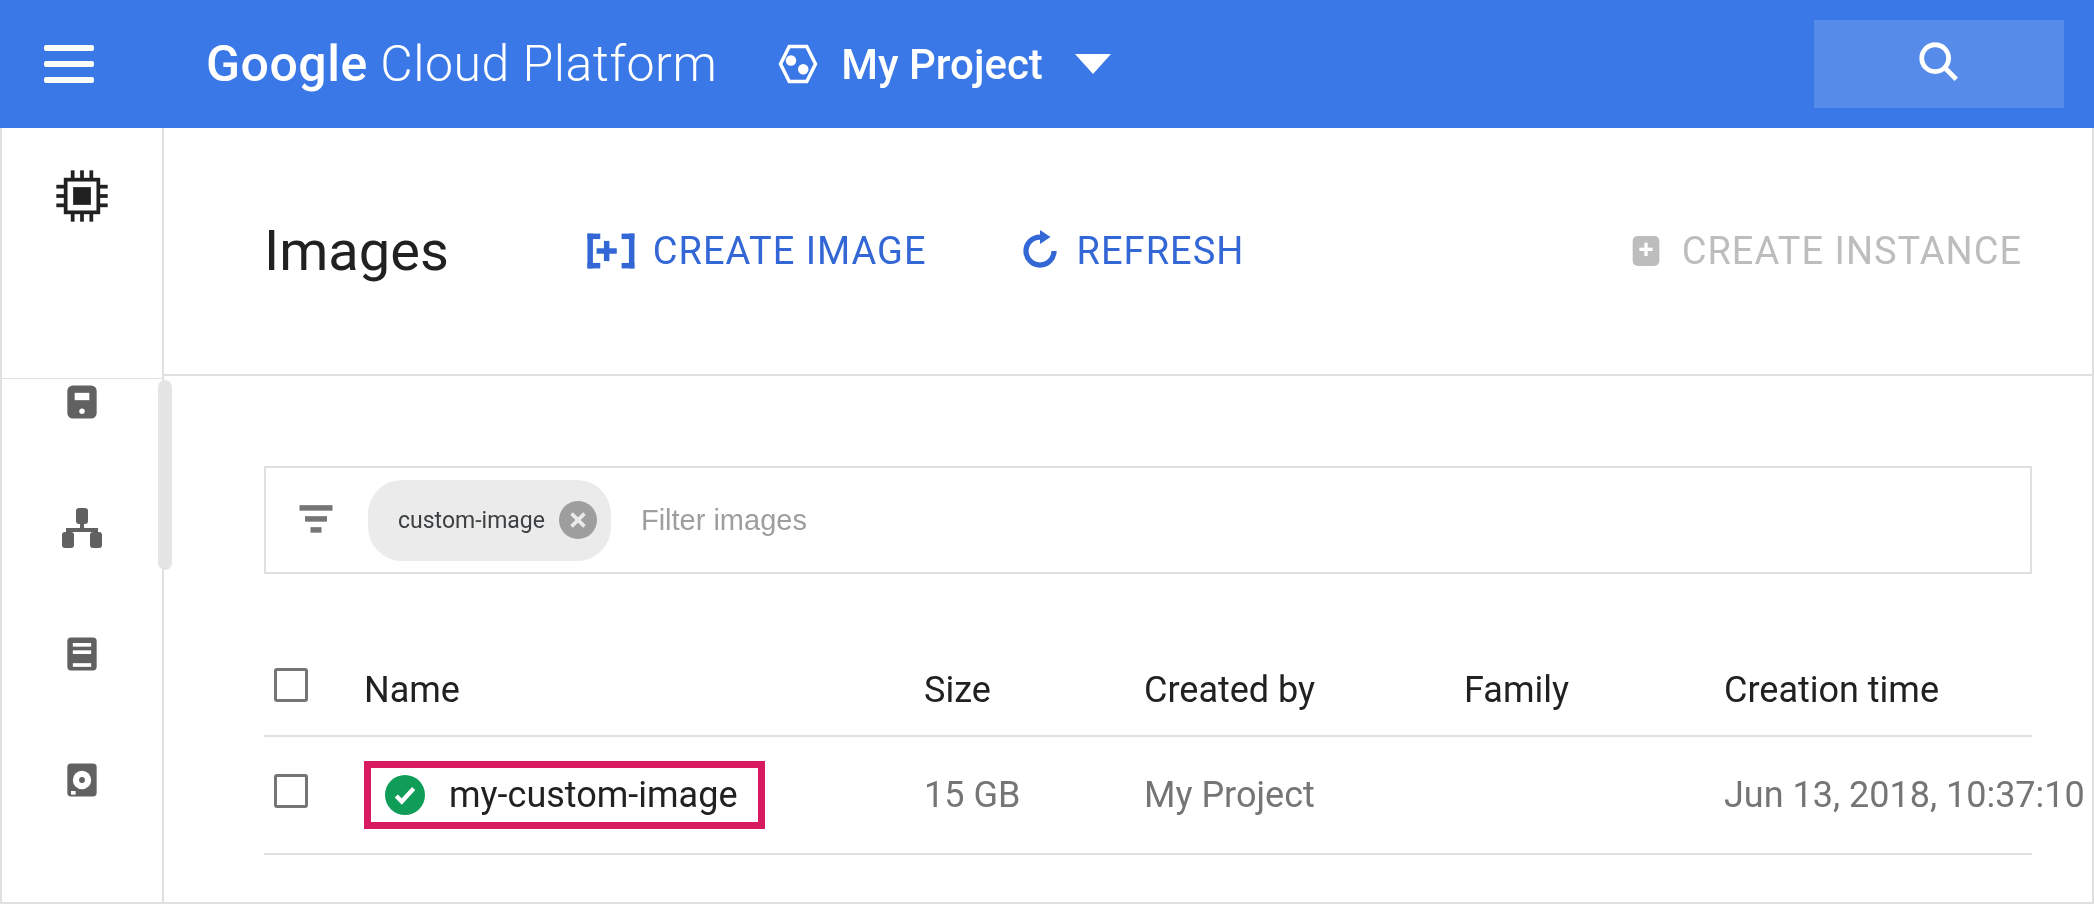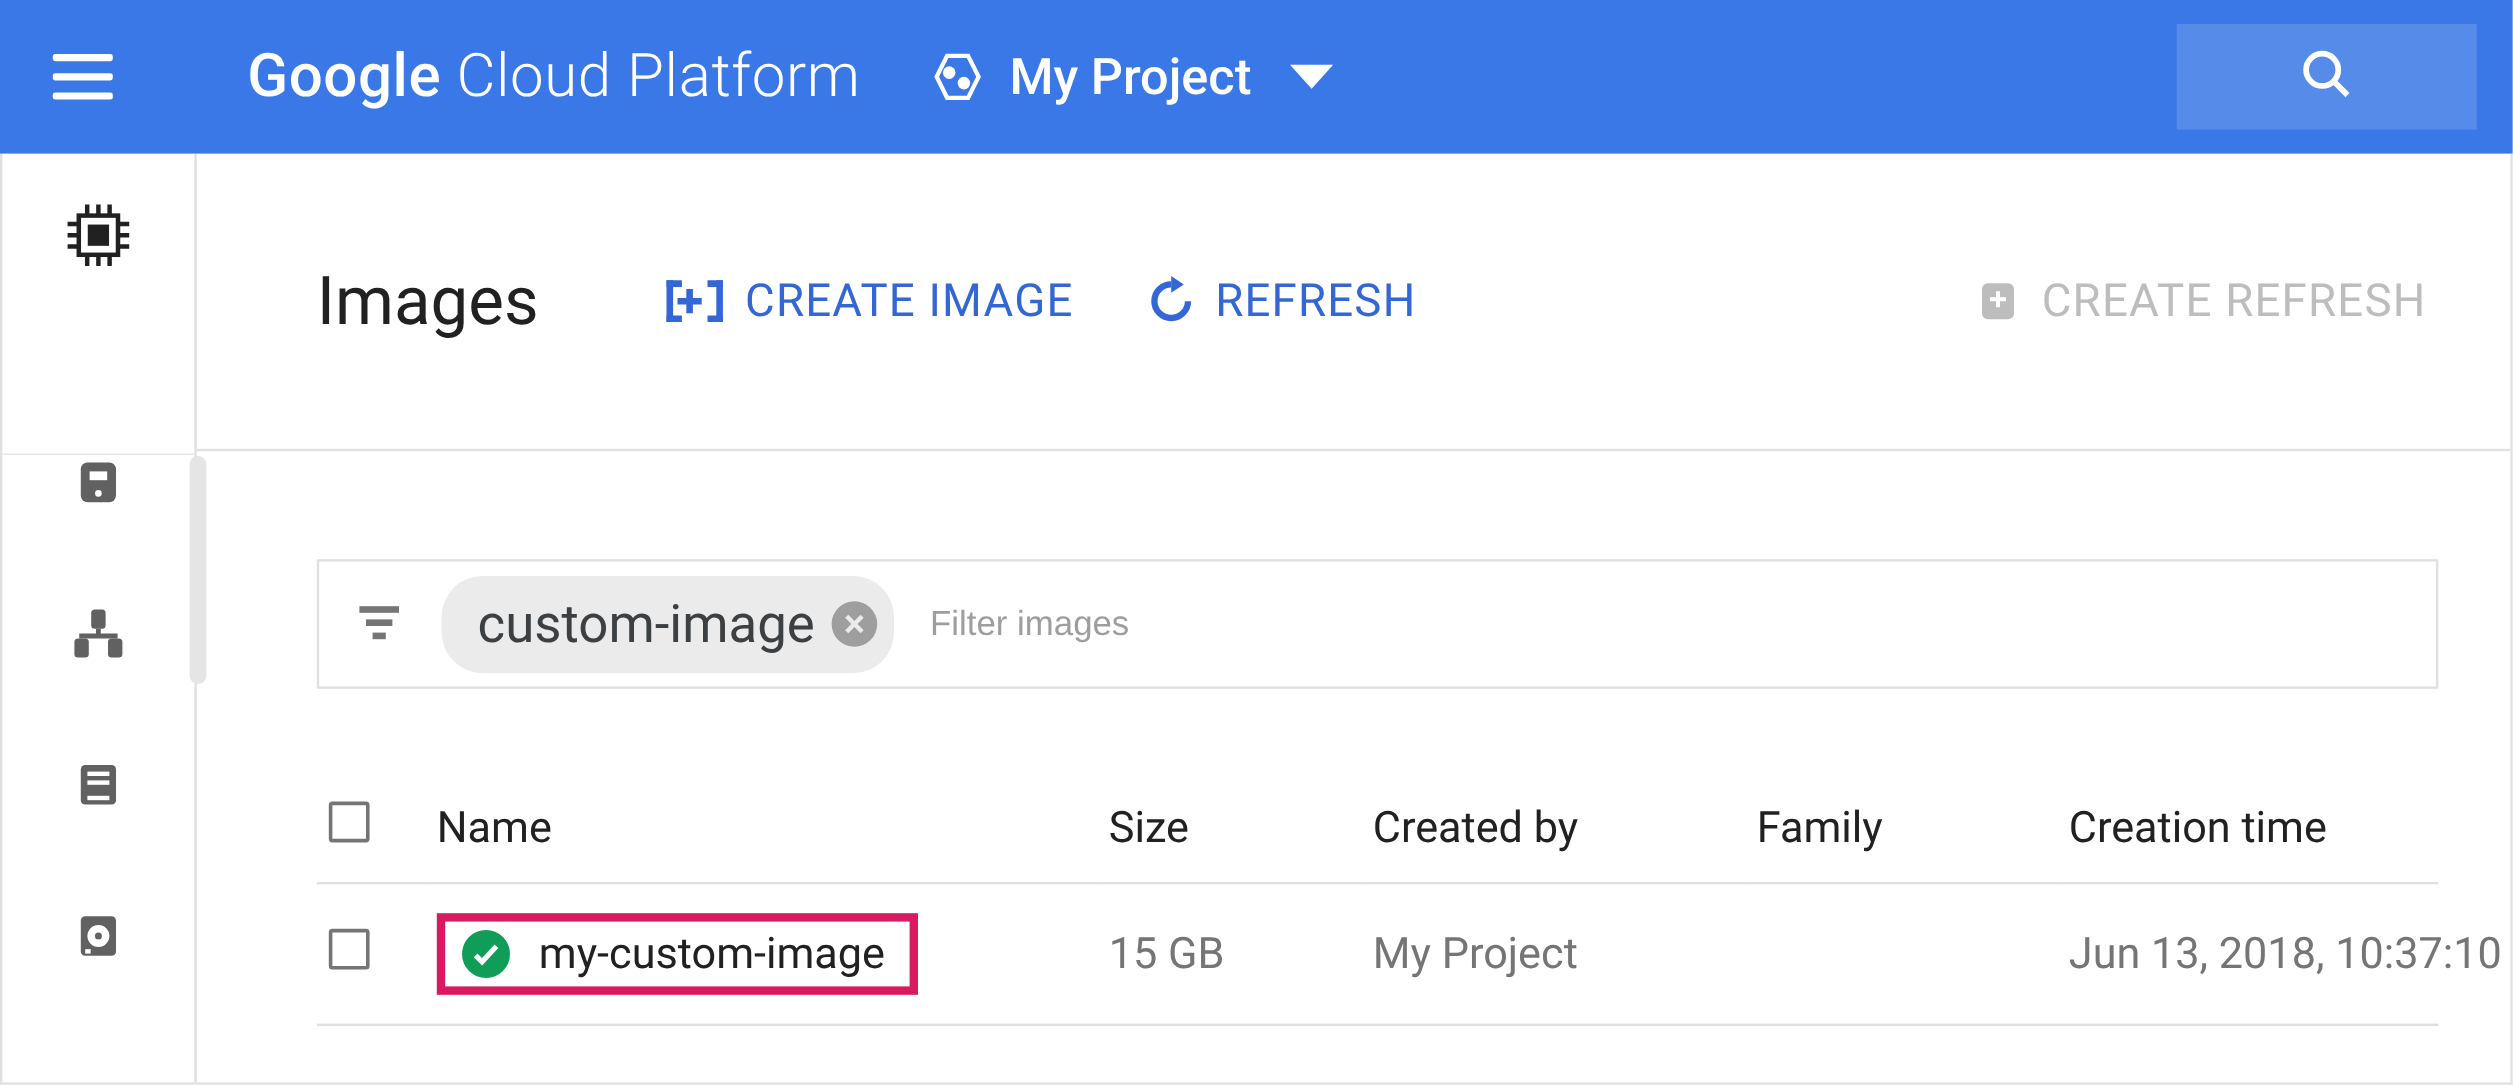--- a/index.html
+++ b/index.html
@@ -60,7 +60,7 @@
   .toolbar{
     height:248px; border-bottom:2px solid var(--border);
     display:flex; align-items:center;
-    padding-left:100px; gap:60px;
+    padding-left:100px; gap:92px;
   }
   .page-title{ font-size:56px; color:#212121; font-weight:400; margin-right:40px;}
   .tbtn{ display:flex; align-items:center; gap:16px; font-size:38px; font-weight:400; letter-spacing:1px; cursor:pointer;}

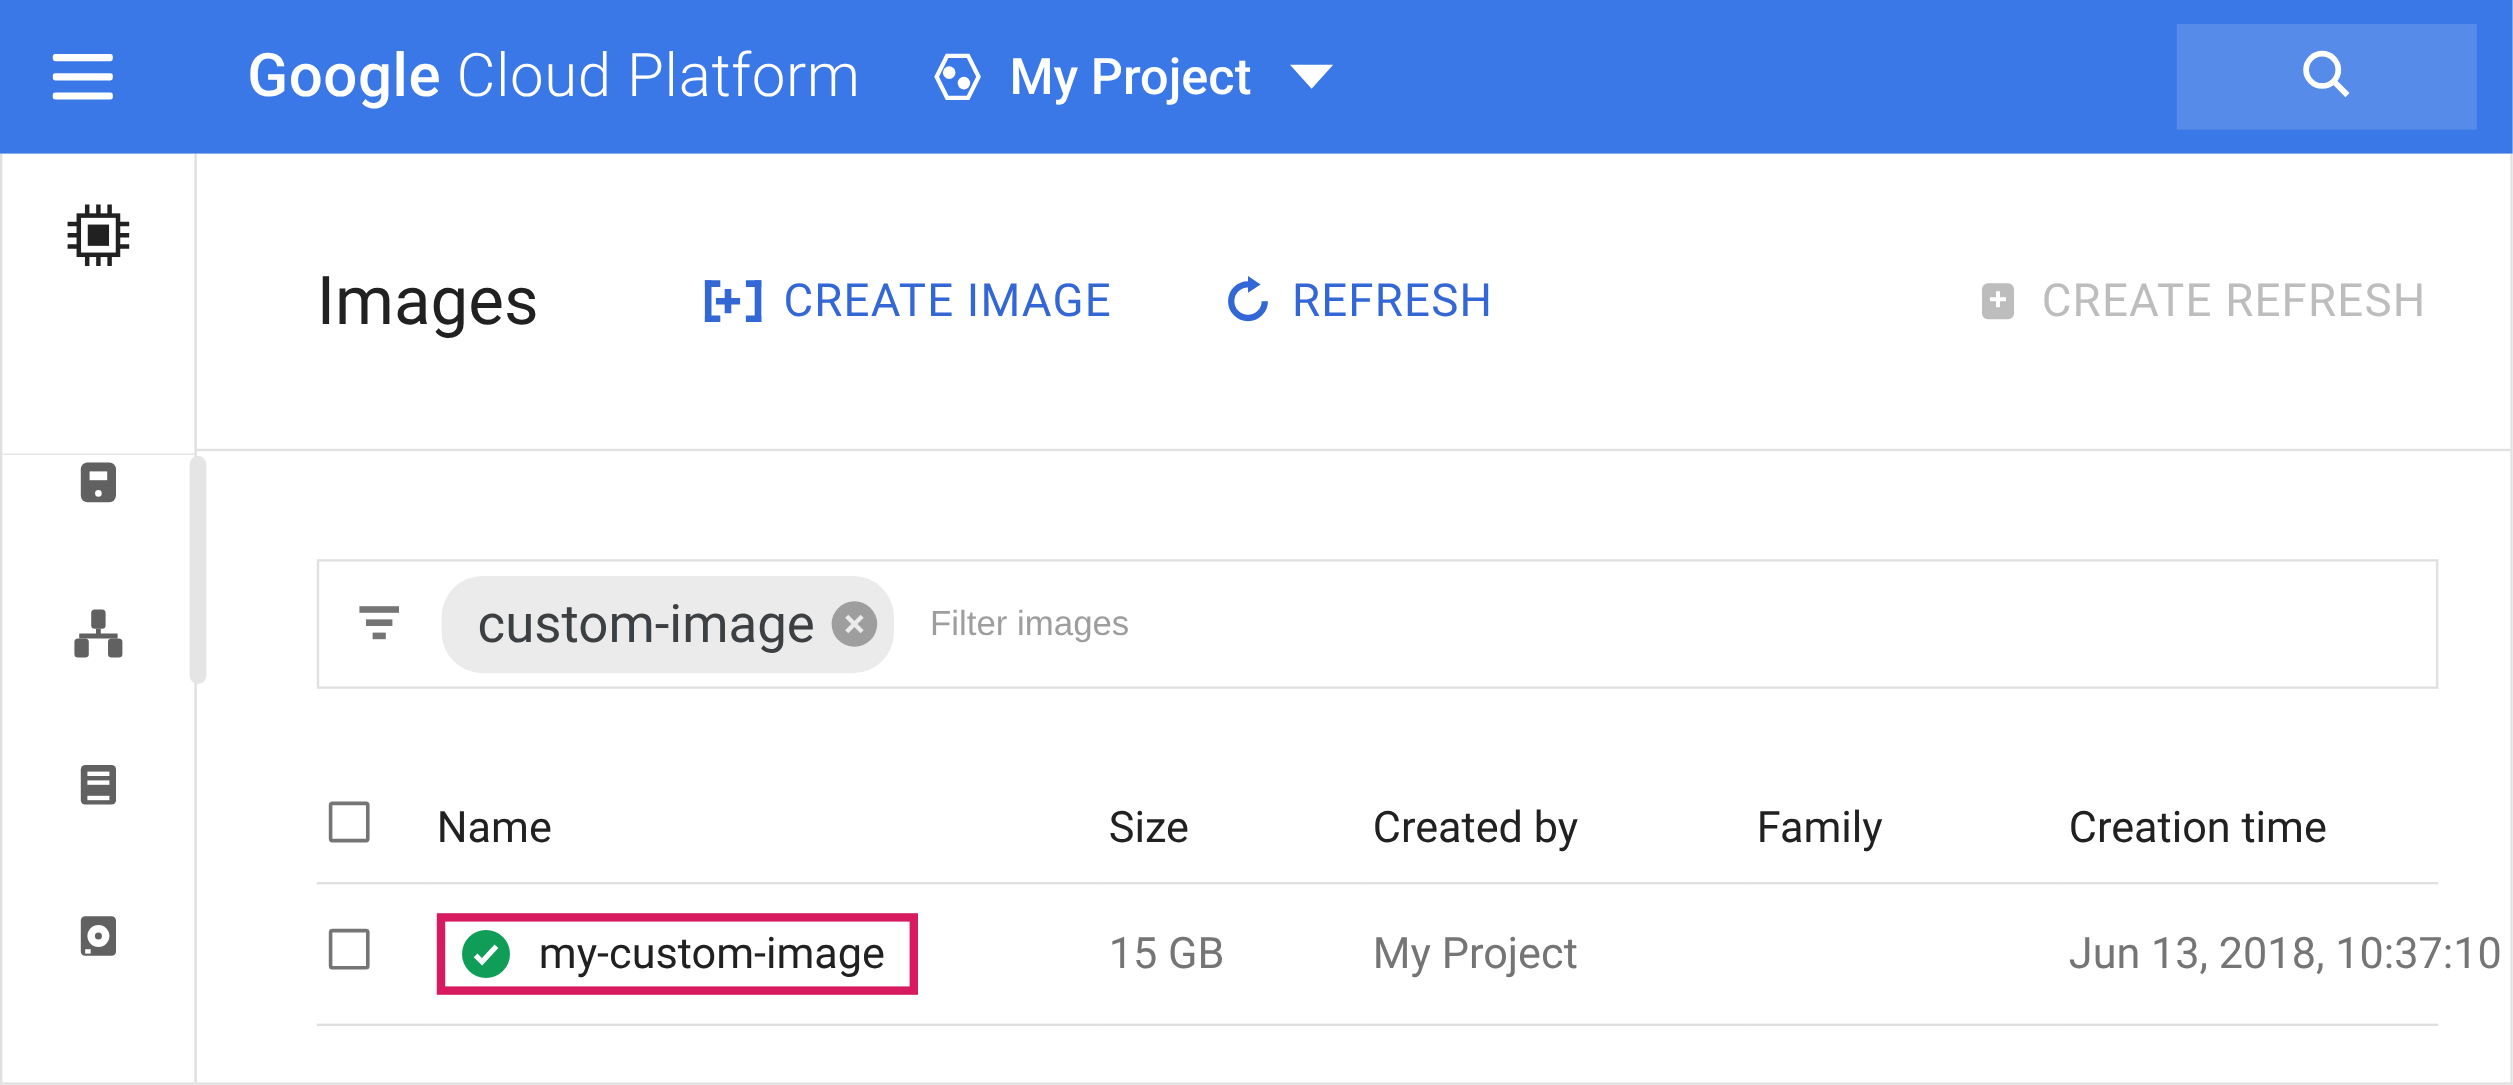--- a/index.html
+++ b/index.html
@@ -240,7 +240,7 @@
               <rect x="8" y="10" width="8" height="2" fill="#fff"></rect>
             </svg>
         </span>
-        <span>CREATE REFRESH</span>
+        <span>CREATE INSTANCE</span>
       </div>
     </div>
 

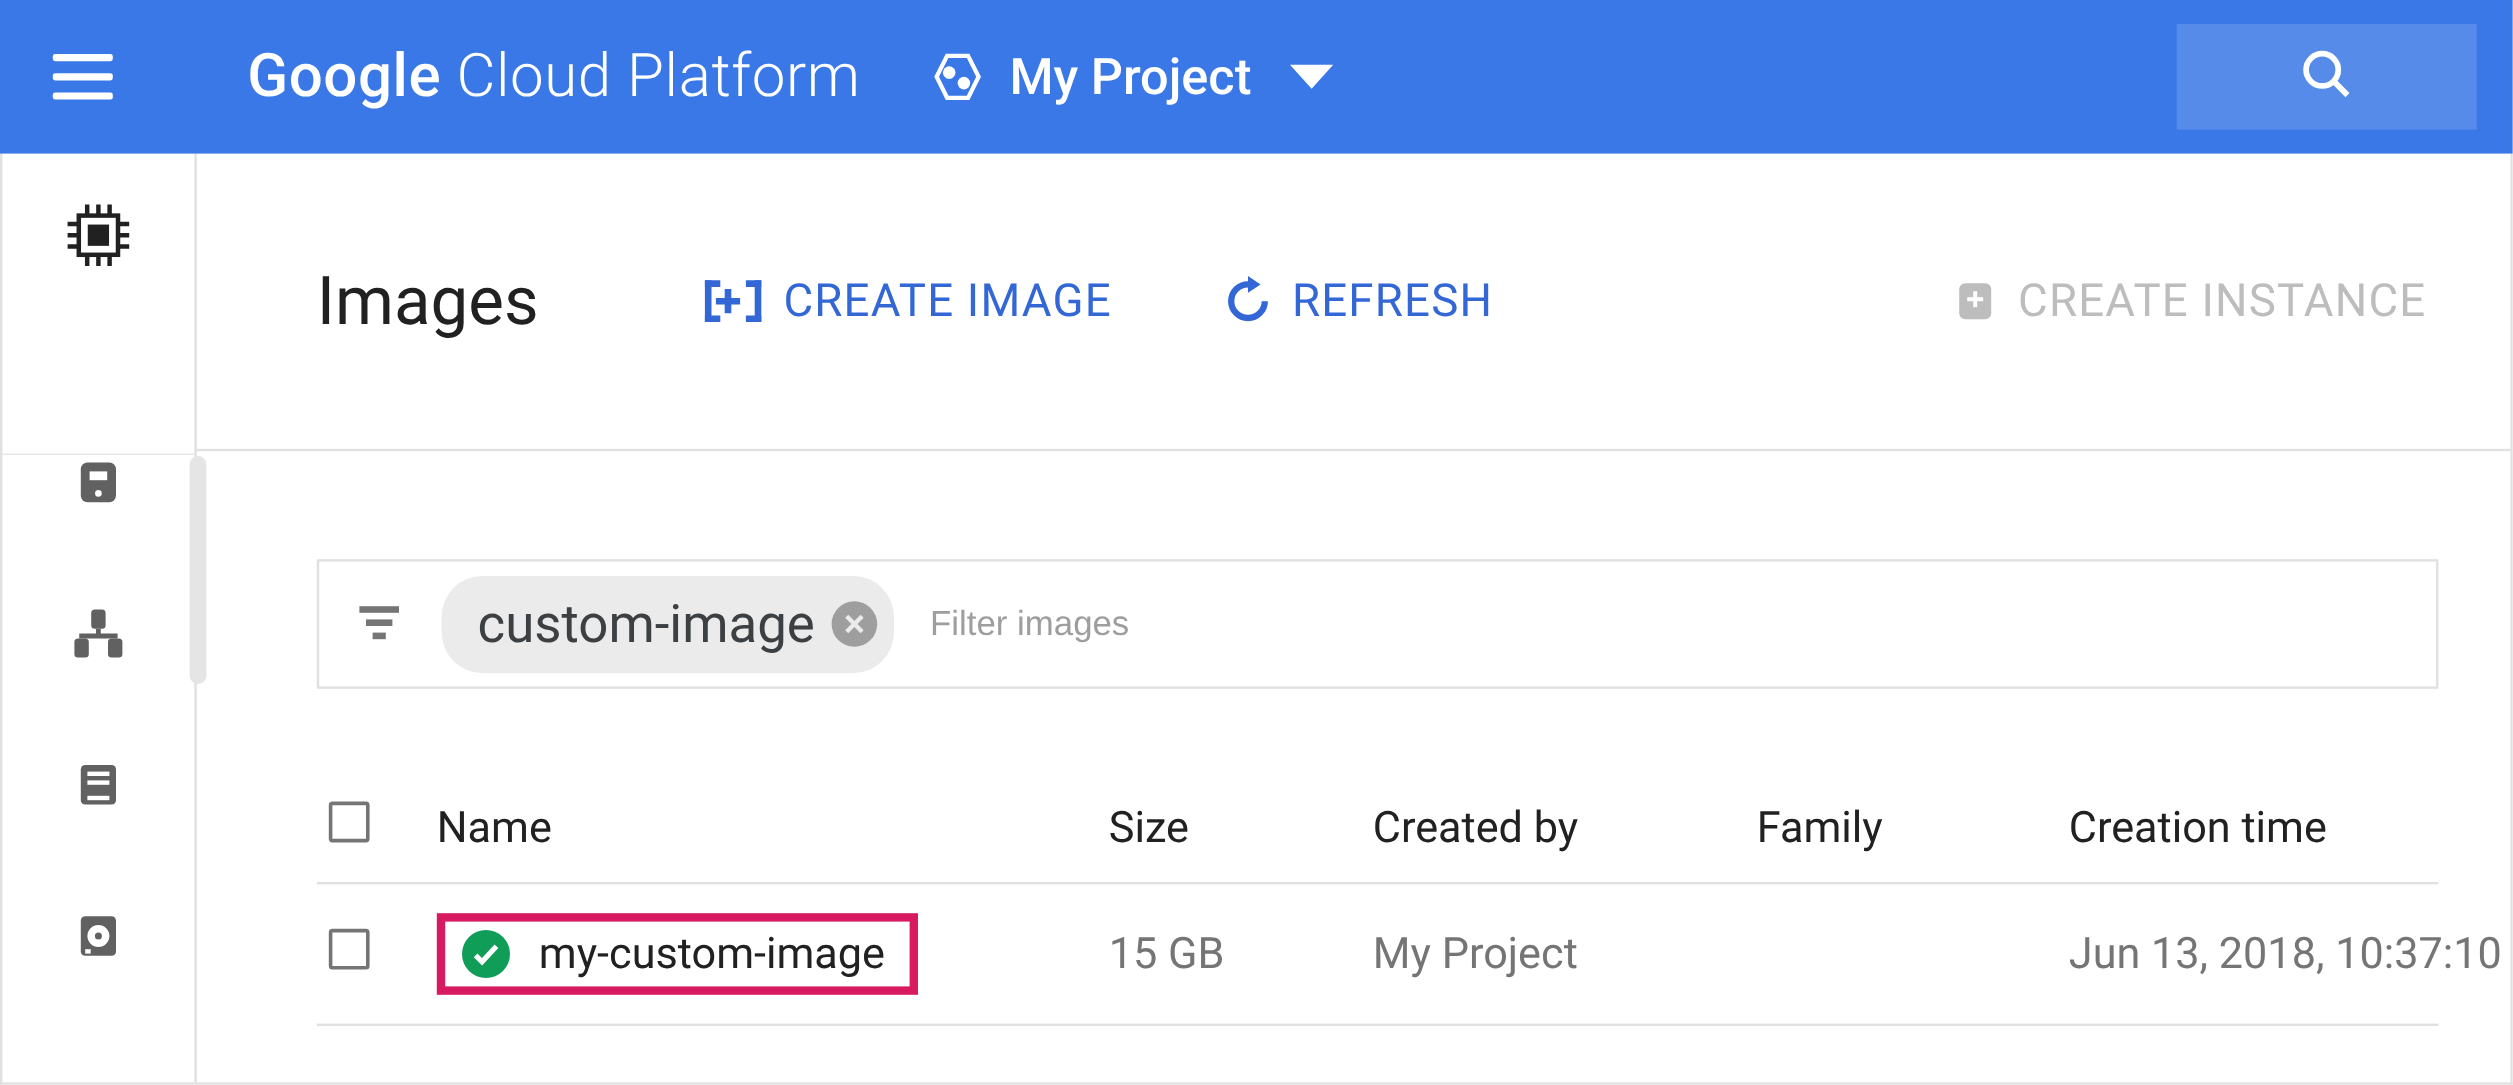--- a/index.html
+++ b/index.html
@@ -78,7 +78,7 @@
   .chip{
     background:#ebebeb; height:81px; border-radius:34px;
     display:flex; align-items:center; padding:0 14px 0 30px; gap:14px;
-    font-size:44px; color:#3c4043;
+    font-size:23px; color:#3c4043;
   }
   .chip .x{ width:38px; height:38px; border-radius:50%; background:#9e9e9e; display:flex; align-items:center; justify-content:center; color:#ebebeb; cursor:pointer;}
   .chip .x svg{width:22px;height:22px;}

